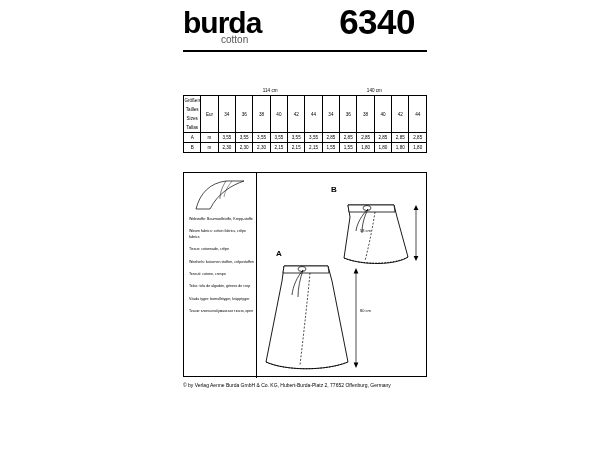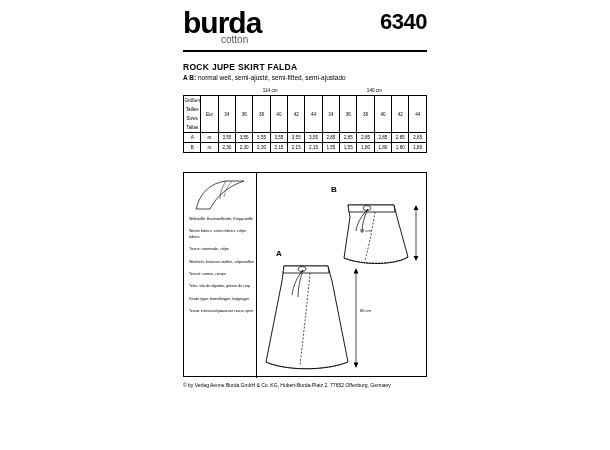--- a/index.html
+++ b/index.html
@@ -48,9 +48,9 @@
   }
   .pattern-number {
     position: absolute;
-    right: 0;
+    right: 12px;
     top: -2px;
-    font-size: 22px;
+    font-size: 35px;
     font-weight: bold;
     letter-spacing: -0.5px;
     line-height: 32px;

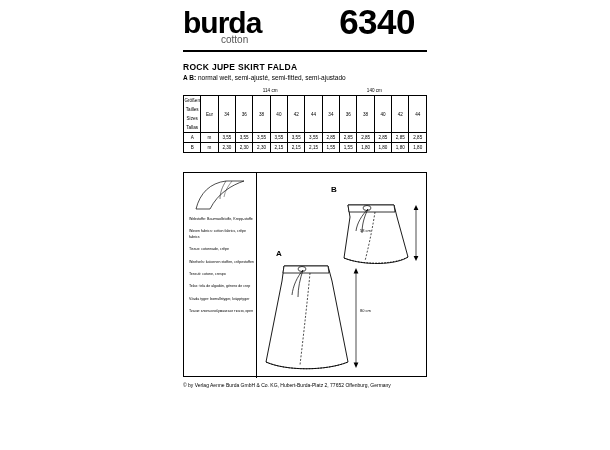--- a/index.html
+++ b/index.html
@@ -203,10 +203,6 @@
   </div>
   <div class="header-rule"></div>
 
-  <div class="title-block">
-    <div class="title-main">ROCK JUPE SKIRT FALDA</div>
-    <div class="title-sub"><b>A B:</b> <span>normal weit, semi-ajusté, semi-fitted, semi-ajustado</span></div>
-  </div>
 
   <div class="size-table">
     <table class="sz">

